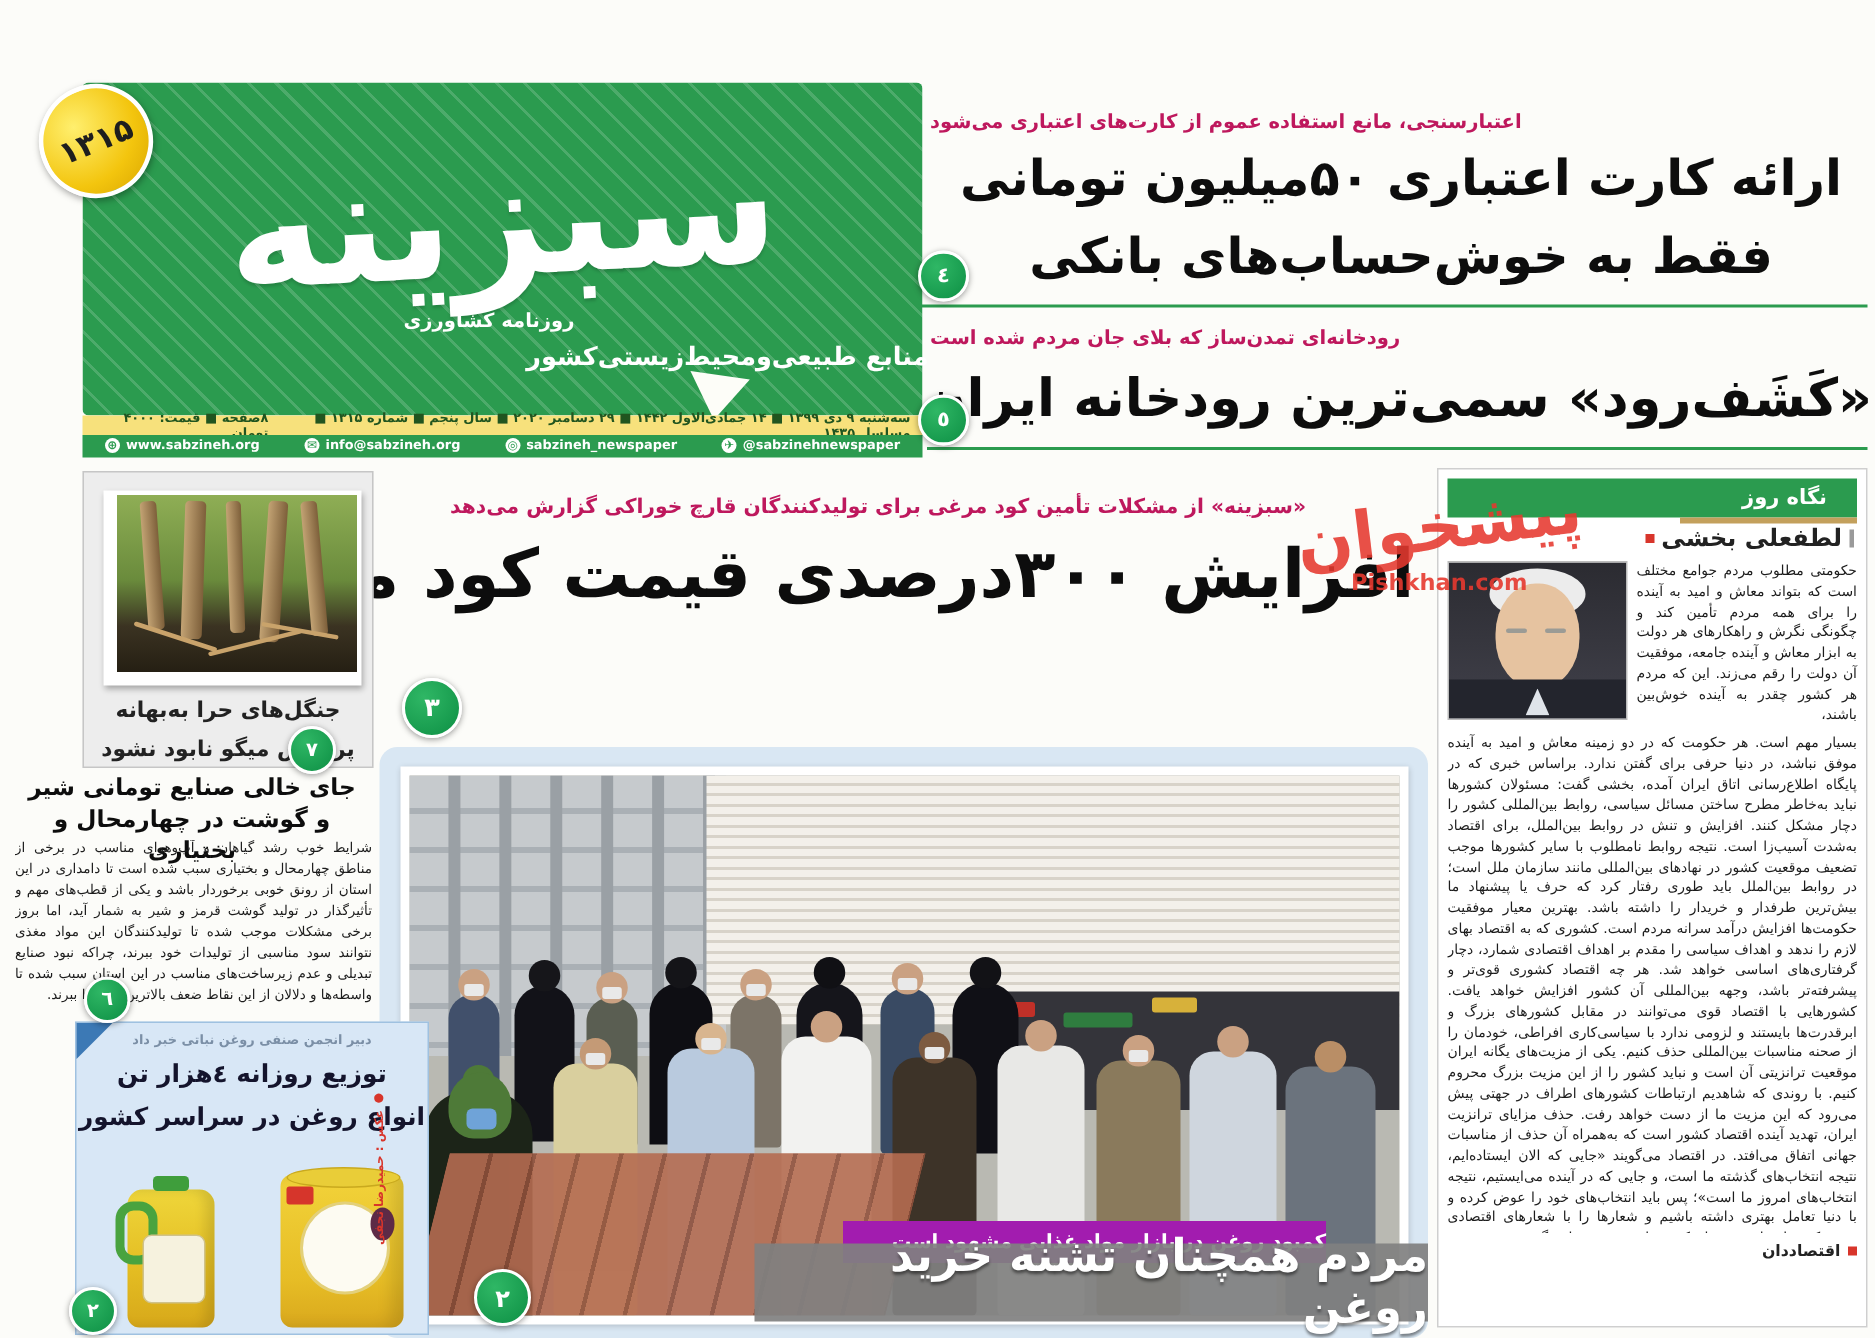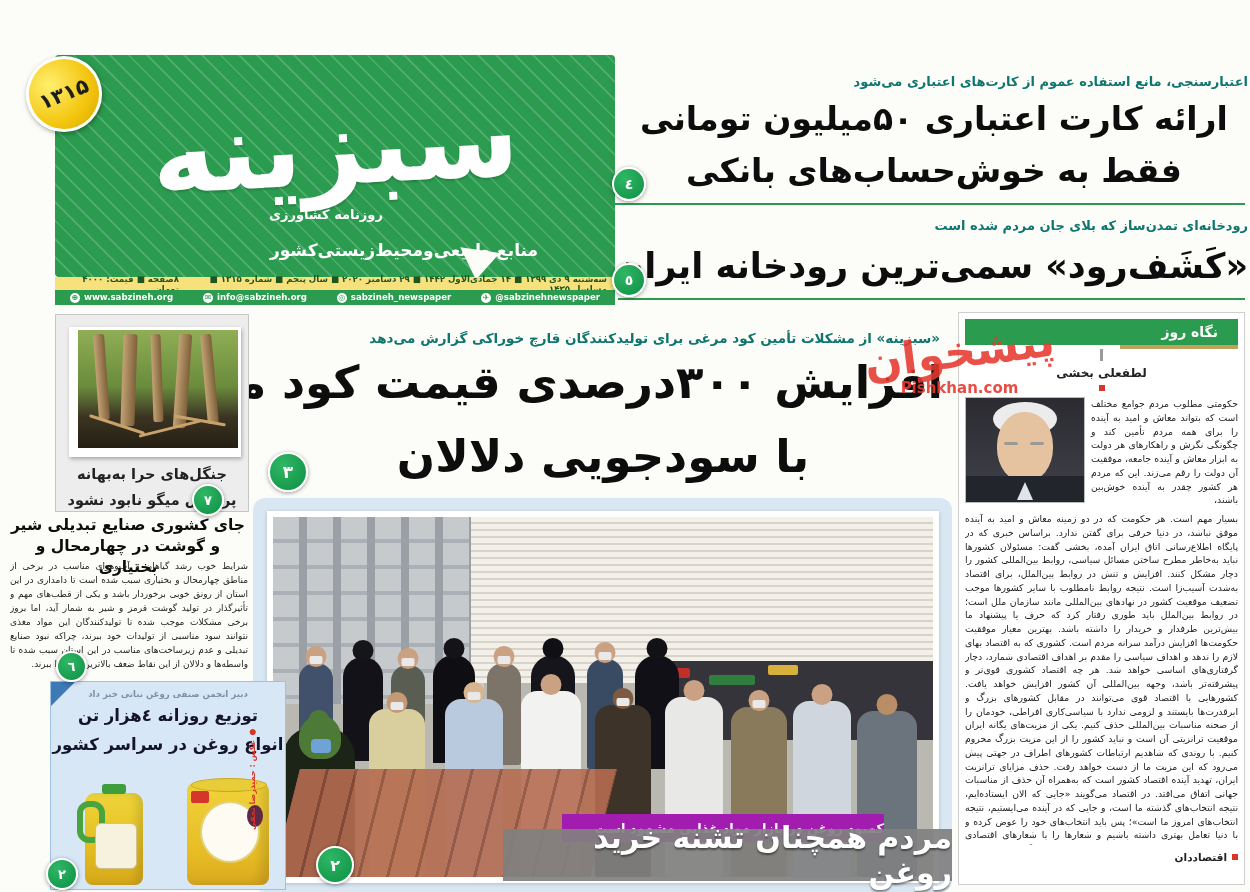--- a/index.html
+++ b/index.html
@@ -27,7 +27,7 @@
     font-size:8px;line-height:10px;text-align:center;margin-right:4px;vertical-align:middle;}
 
   
-  .kicker{color:#0f766e;font-size:13px;font-weight:bold;text-align:right;}
+  .kicker{color:#be185d;font-size:13px;font-weight:bold;text-align:left;}
   .headline{color:#0d0d0d;font-weight:bold;text-align:center;white-space:nowrap;}
   .grule{height:2px;background:#2b9b4f;}
   .badge{border-radius:50%;background:radial-gradient(circle at 35% 30%,#2fb765,#0d8f44);

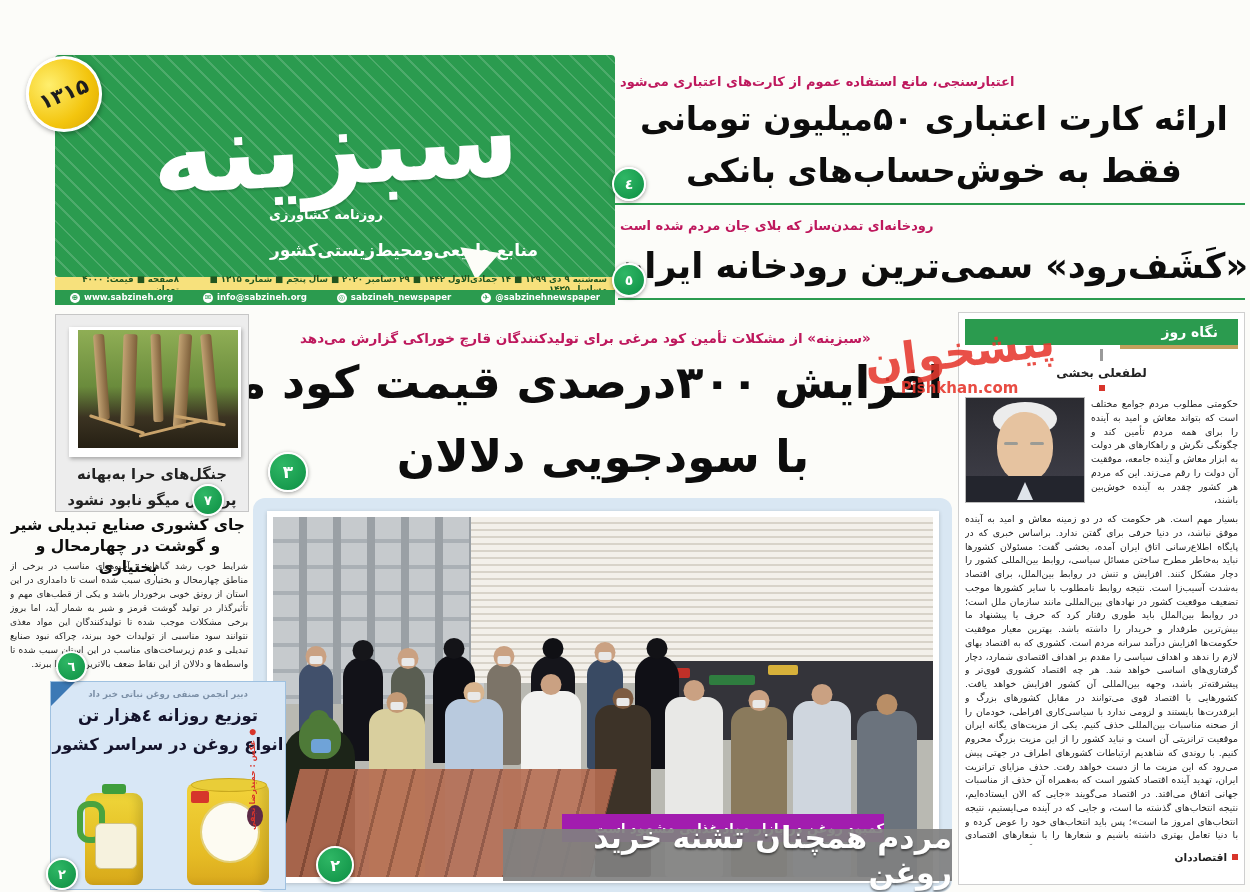--- a/index.html
+++ b/index.html
@@ -12,7 +12,7 @@
   .logo-fa{left:55px;top:66px;width:560px;height:160px;display:flex;align-items:center;justify-content:center;
     color:#fff;font-size:108px;font-weight:bold;transform:rotate(-3deg);text-shadow:0 2px 2px rgba(0,0,0,.15);}
   .mast-sub1{left:255px;top:207px;width:350px;text-align:left;color:#fff;font-size:13px;font-weight:bold;padding-left:14px;}
-  .mast-sub2{left:175px;top:240px;width:430px;text-align:center;color:#fff;font-size:17px;font-weight:bold;padding-left:14px;}
+  .mast-sub2{left:175px;top:228px;width:430px;text-align:right;color:#fff;font-size:17px;font-weight:bold;padding-left:14px;}
   .notch{left:458px;top:250px;width:0;height:0;border-left:20px solid transparent;border-right:20px solid transparent;
     border-top:30px solid #fdfdf8;transform:rotate(8deg);}
   .issue-badge{left:26px;top:56px;width:70px;height:70px;border-radius:50%;

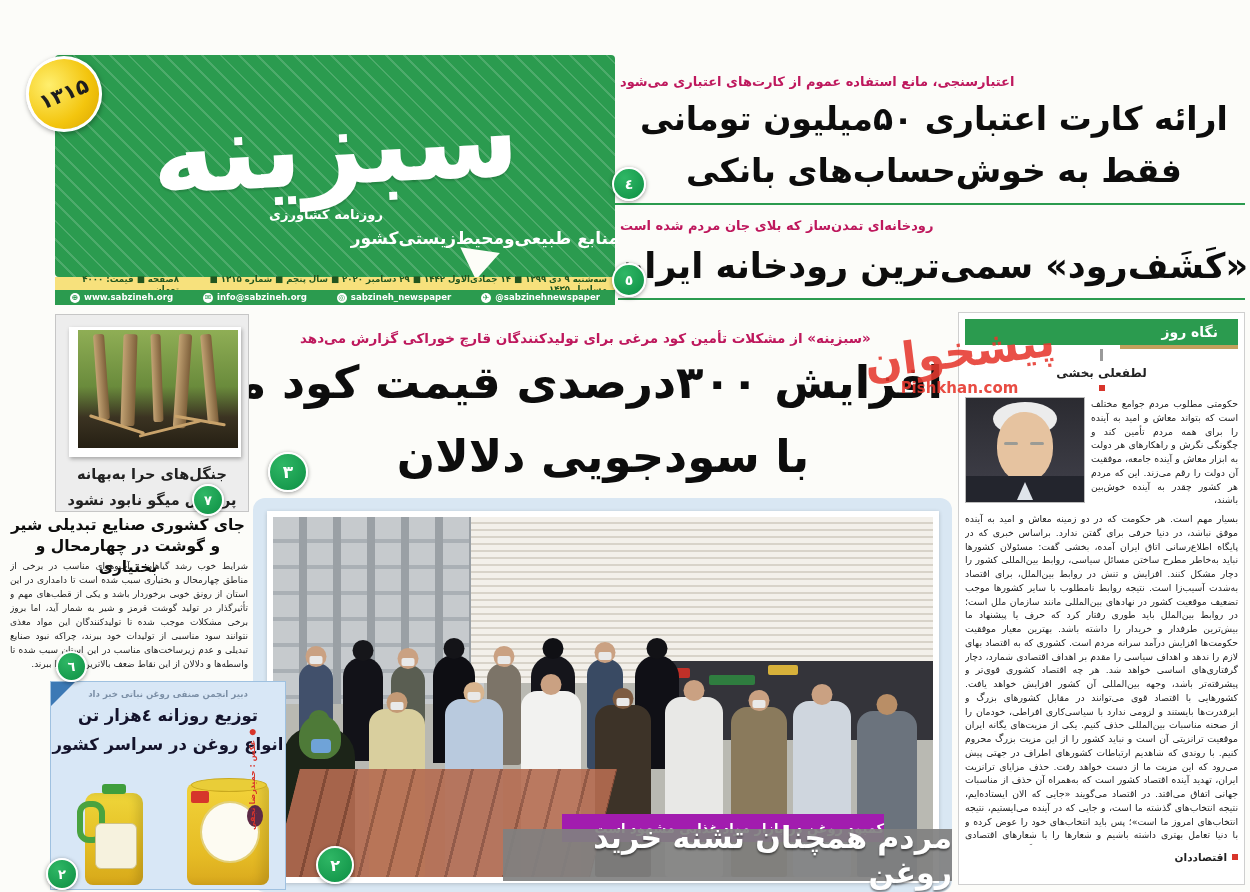--- a/index.html
+++ b/index.html
@@ -64,7 +64,7 @@
   .dv-head{height:26px;background:#2b9b4f;color:#fff;font-size:14px;font-weight:bold;display:flex;align-items:center;padding-right:20px;}
   .dv-tan{height:4px;width:118px;background:#c3a05c;}
   .dv-title{font-size:17px;font-weight:bold;color:#111;text-align:right;margin:9px 2px 6px;}
-  .dv-byline{font-size:12px;font-weight:bold;color:#222;margin:0 2px 6px;display:flex;align-items:center;gap:5px;flex-direction:column;}
+  .dv-byline{font-size:16px;font-weight:bold;color:#222;margin:0 2px 6px;display:flex;align-items:center;gap:5px;}
   .vbar{display:inline-block;width:3px;height:12px;background:#9a9a9a;}
   .rsq{display:inline-block;width:6px;height:6px;background:#d8352b;}
   .dv-row{display:flex;gap:6px;align-items:flex-start;}

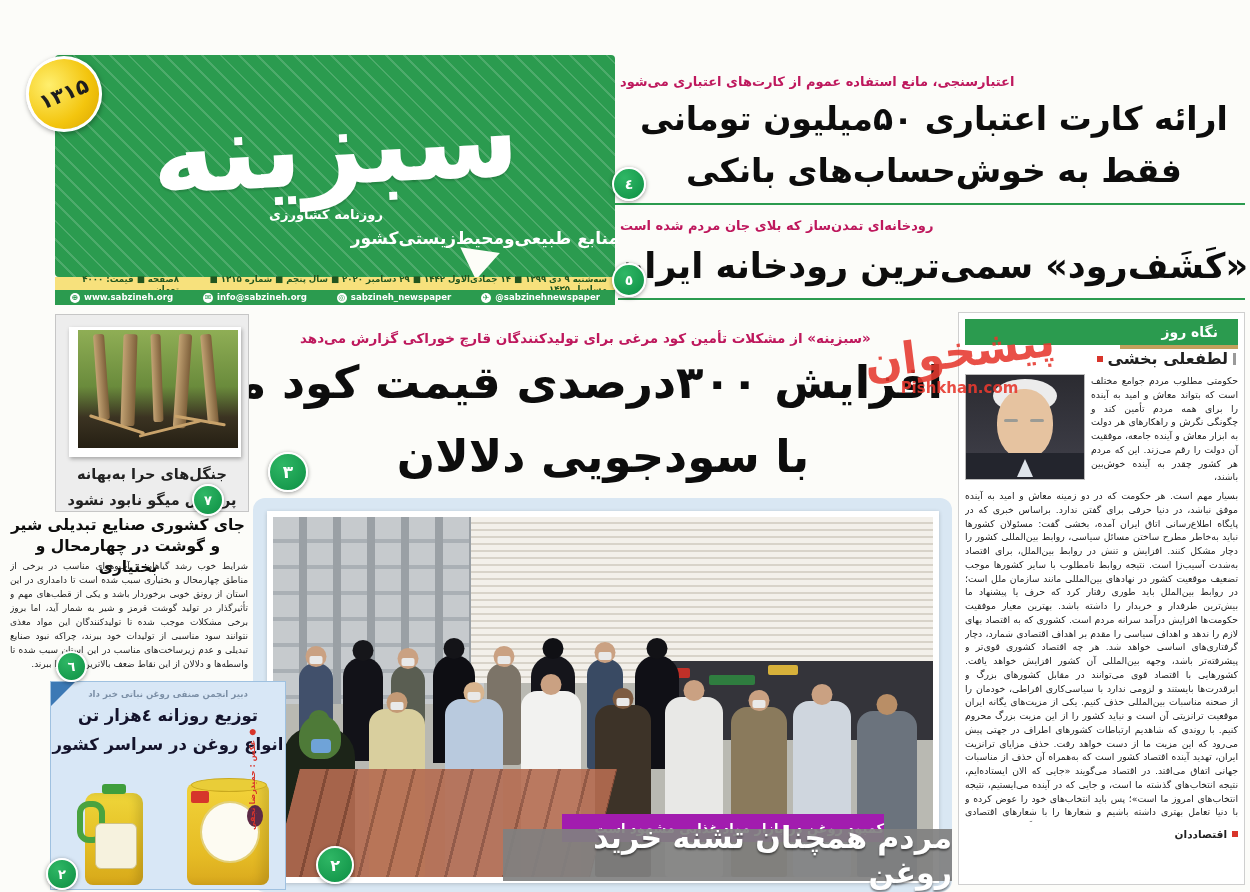--- a/index.html
+++ b/index.html
@@ -147,7 +147,6 @@
 
   <div class="abs kicker" style="left:300px;top:330px;width:640px;font-size:13.5px;">«سبزینه» از مشکلات تأمین کود مرغی برای تولیدکنندگان قارچ خوراکی گزارش می‌دهد</div>
   <div class="abs headline" style="left:263px;top:348px;width:680px;font-size:45px;line-height:70px;">افزایش ۳۰۰درصدی قیمت کود مرغی</div>
-  <div class="abs headline" style="left:263px;top:422px;width:680px;font-size:45px;line-height:70px;">با سودجویی دلالان</div>
   <div class="abs badge" style="left:268px;top:452px;width:36px;height:36px;font-size:17px;">٣</div>
 
   <div class="abs photo-bg"></div>

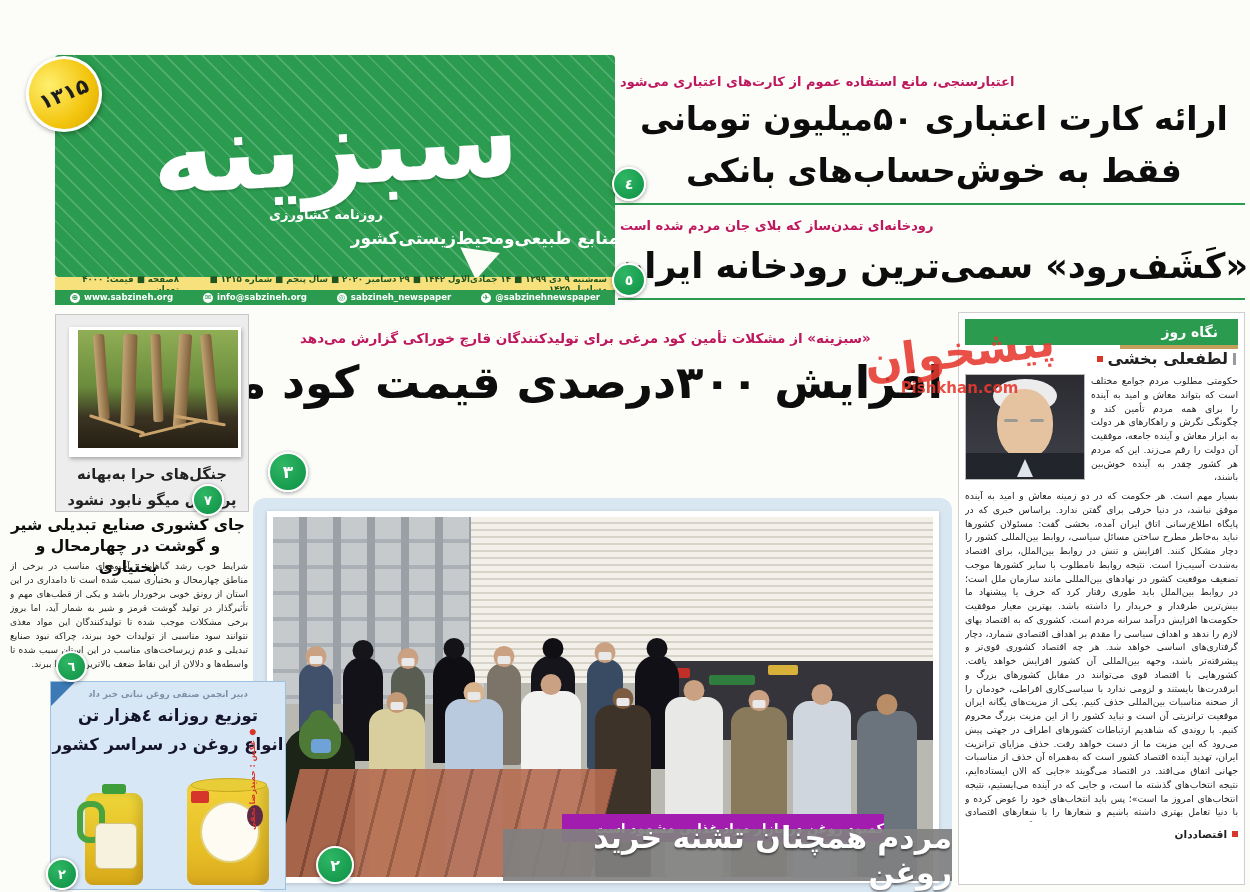--- a/index.html
+++ b/index.html
@@ -235,7 +235,7 @@
   <div class="abs badge" style="left:192px;top:484px;width:28px;height:28px;font-size:13px;">٧</div>
 
   <div class="abs dairy-title">
-    <span>جای کشوری صنایع تبدیلی شیر</span><br>
+    <span>جای خالی صنایع تومانی شیر</span><br>
     <span>و گوشت در چهارمحال و بختیاری</span>
   </div>
   <div class="abs dairy-body">شرایط خوب رشد گیاهان و آب‌وهوای مناسب در برخی از مناطق چهارمحال و بختیاری سبب شده است تا دامداری در این استان از رونق خوبی برخوردار باشد و یکی از قطب‌های مهم و تأثیرگذار در تولید گوشت قرمز و شیر به شمار آید، اما بروز برخی مشکلات موجب شده تا تولیدکنندگان این مواد مغذی نتوانند سود مناسبی از تولیدات خود ببرند، چراکه نبود صنایع تبدیلی و عدم زیرساخت‌های مناسب در این استان سبب شده تا واسطه‌ها و دلالان از این نقاط ضعف بالاترین بهره را ببرند.</div>

